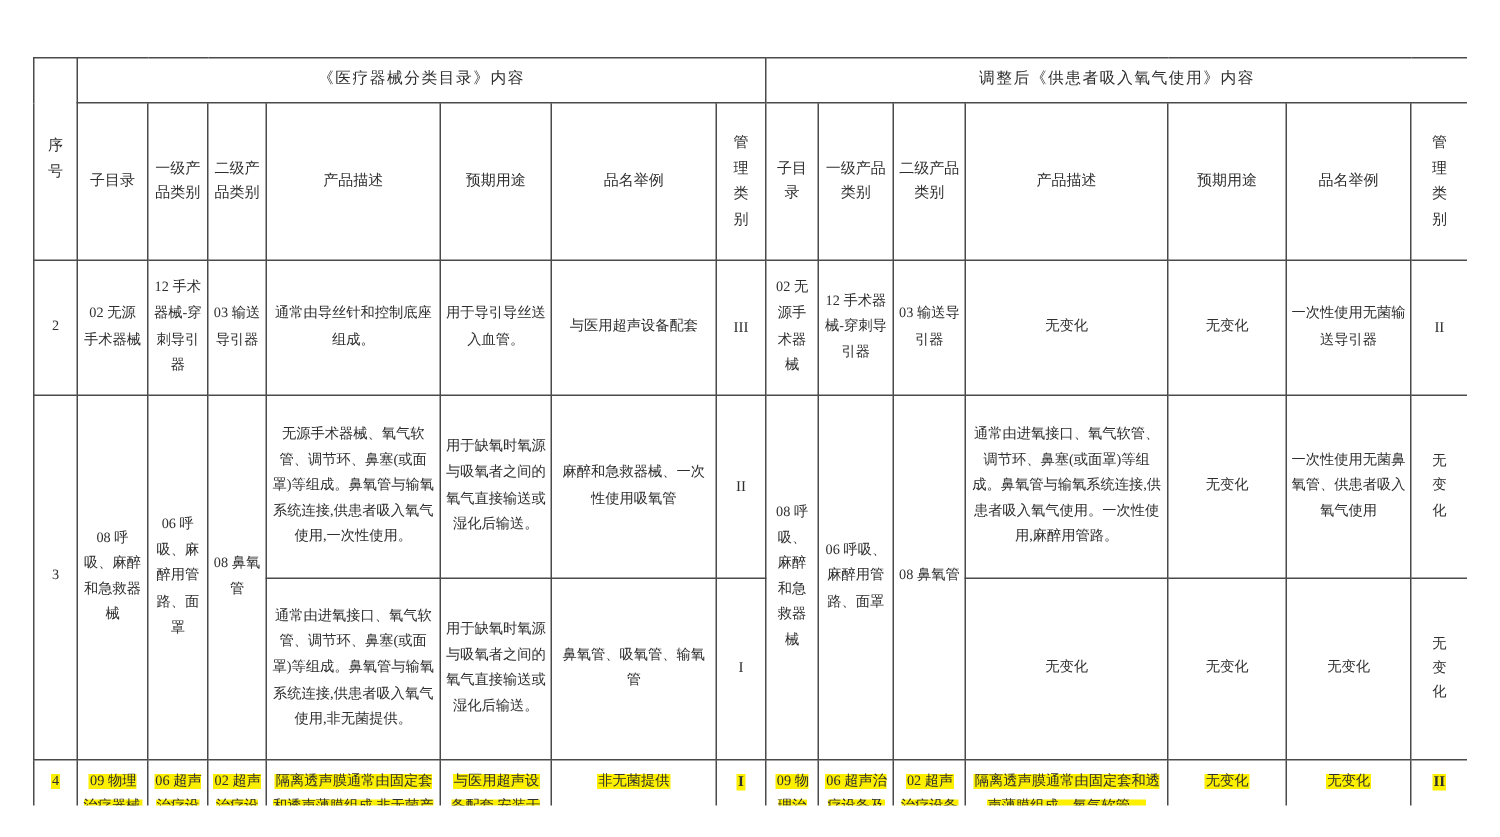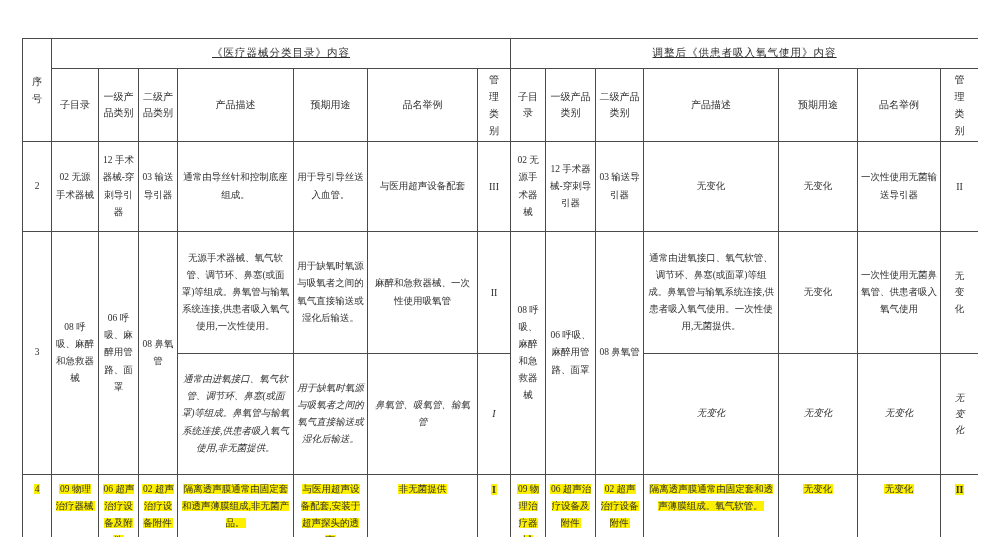--- a/index.html
+++ b/index.html
@@ -30,7 +30,7 @@
     overflow:hidden;
   }
   .th{font-size:10px;line-height:1.6;}
-  .title{font-size:10.5px;letter-spacing:1px;text-decoration:underline;}
+  .title{font-size:10.5px;letter-spacing:1px;}
   .v{width:1.15em;margin:0 auto;line-height:1.7;}
   .cls{font-size:10px;}
   .rh-title{height:30px;}

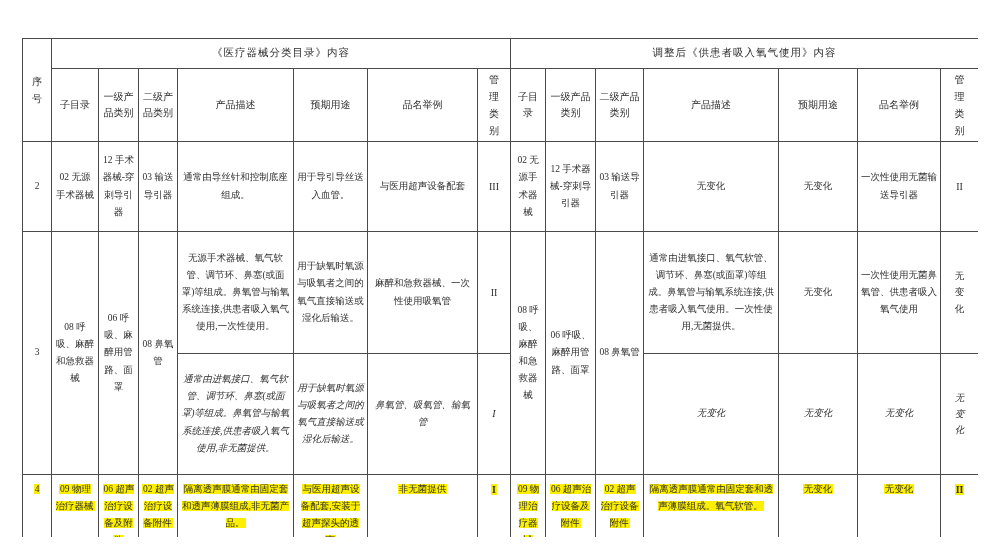--- a/index.html
+++ b/index.html
@@ -31,7 +31,7 @@
   }
   .th{font-size:10px;line-height:1.6;}
   .title{font-size:10.5px;letter-spacing:1px;}
-  .v{width:1.15em;margin:0 auto;line-height:1.7;}
+  .v{width:1.15em;margin:16px auto;line-height:1.7;}
   .cls{font-size:10px;}
   .rh-title{height:30px;}
   .rh-cols{height:57px;}

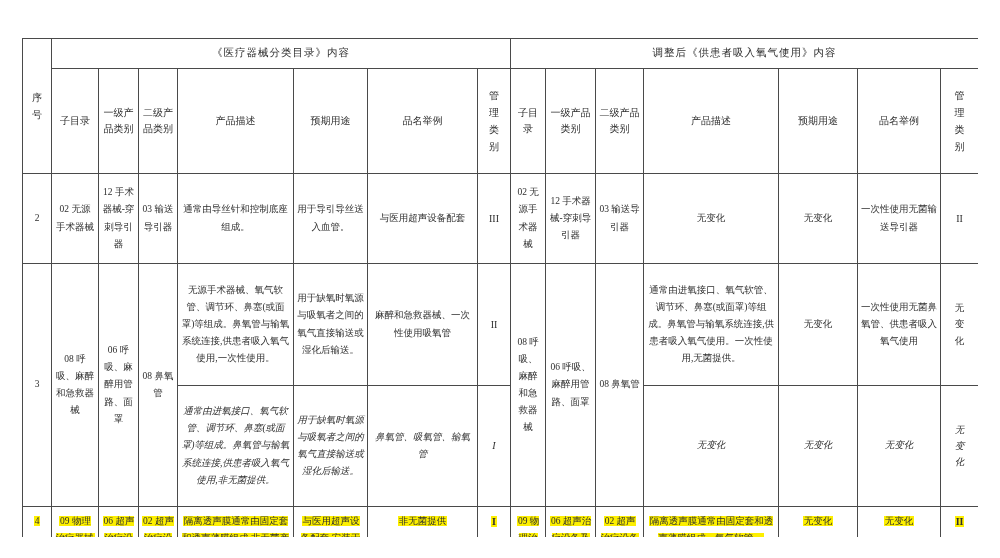--- a/index.html
+++ b/index.html
@@ -126,7 +126,7 @@
     <td rowspan="2">08 呼吸、麻醉和急救器械</td>
     <td rowspan="2">06 呼吸、麻醉用管路、面罩</td>
     <td rowspan="2">08 鼻氧管</td>
-    <td>通常由进氧接口、氧气软管、调节环、鼻塞(或面罩)等组成。鼻氧管与输氧系统连接,供患者吸入氧气使用。一次性使用,无菌提供。</td>
+    <td>通常由进氧接口、氧气软管、调节环、鼻塞(或面罩)等组成。鼻氧管与输氧系统连接,供患者吸入氧气使用。一次性使用,麻醉用管路。</td>
     <td>无变化</td>
     <td>一次性使用无菌鼻氧管、供患者吸入氧气使用</td>
     <td>

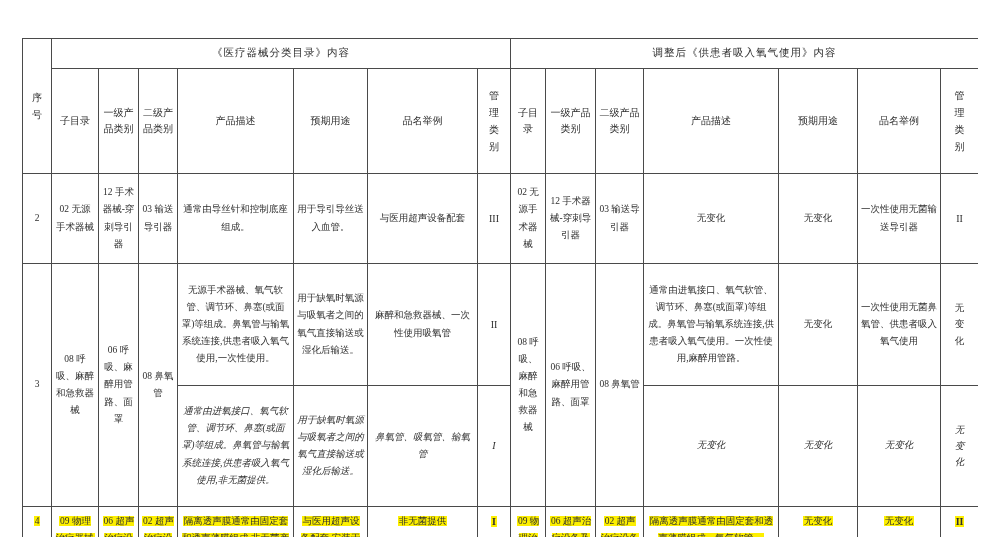--- a/index.html
+++ b/index.html
@@ -37,7 +37,7 @@
   .rh-cols{height:57px;}
   .rh-r2{height:90px;}
   .rh-r3a{height:122px;}
-  .rh-r3b{height:121px;font-style:italic;}
+  .rh-r3b{height:121px;}
   .rh-r4{height:170px;}
   .rh-r4 td{vertical-align:top;padding-top:6px;}
   .hl{background:var(--hl);padding:0 1px;}

